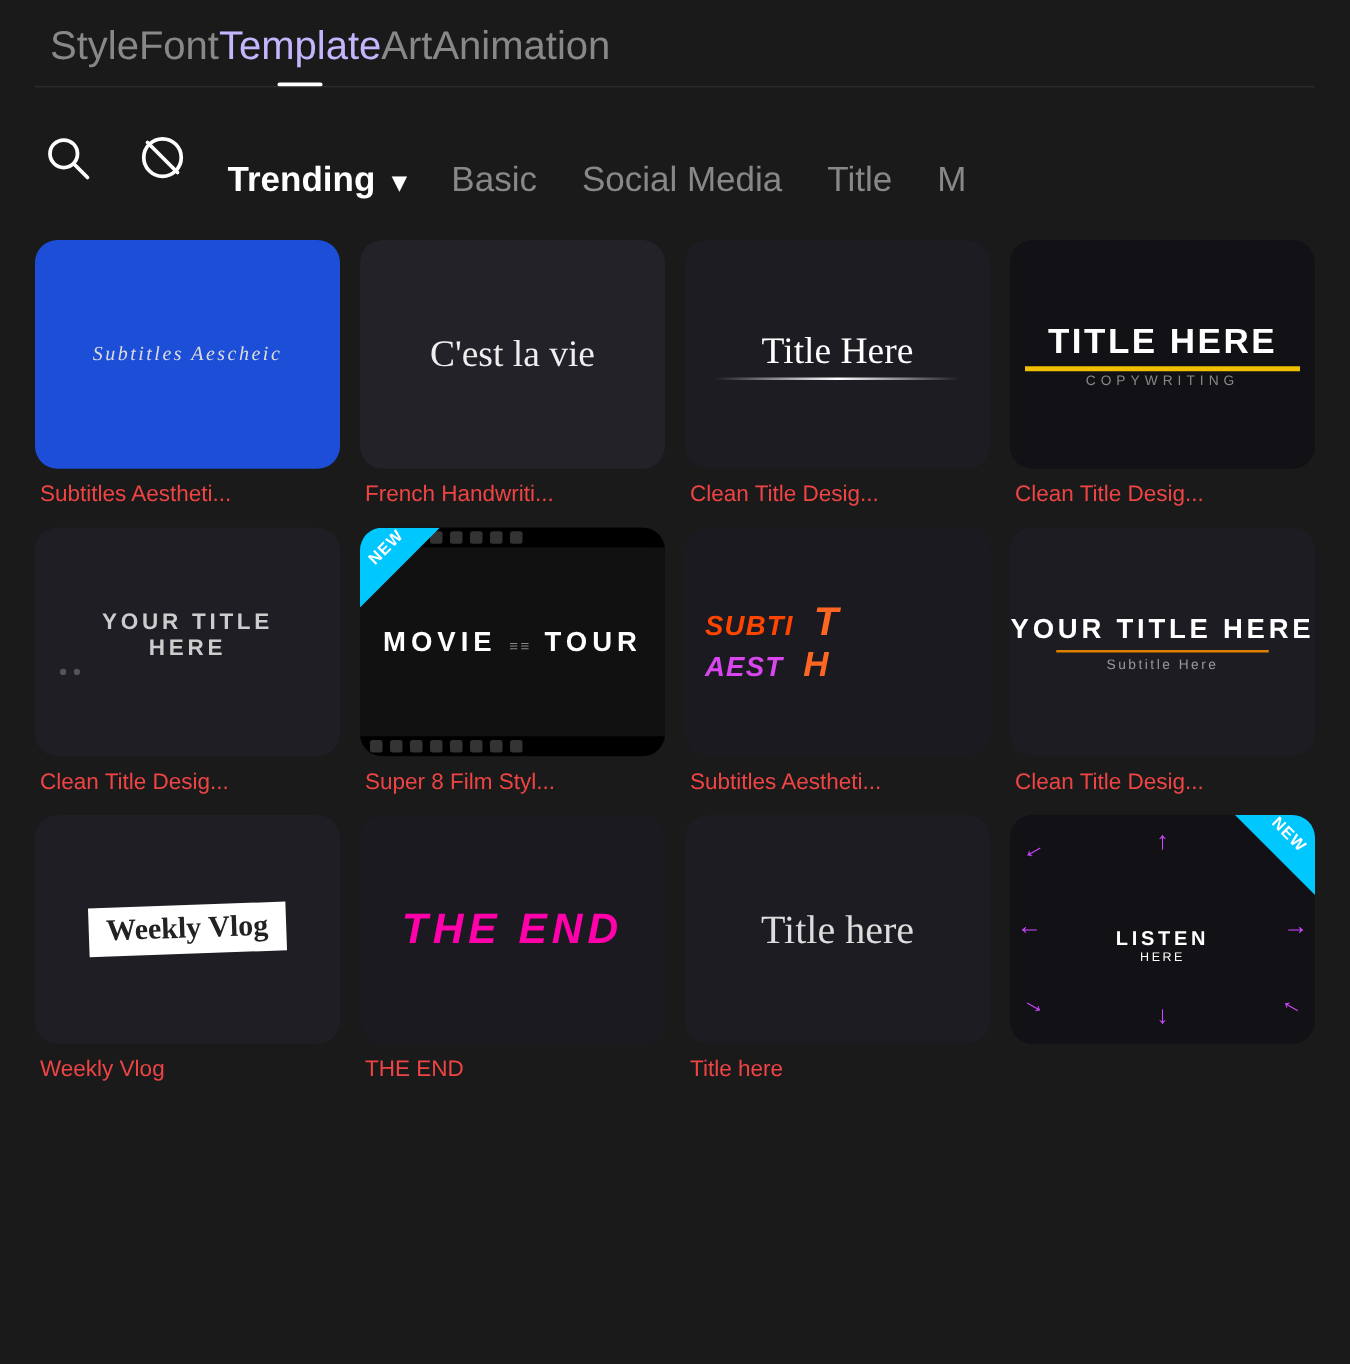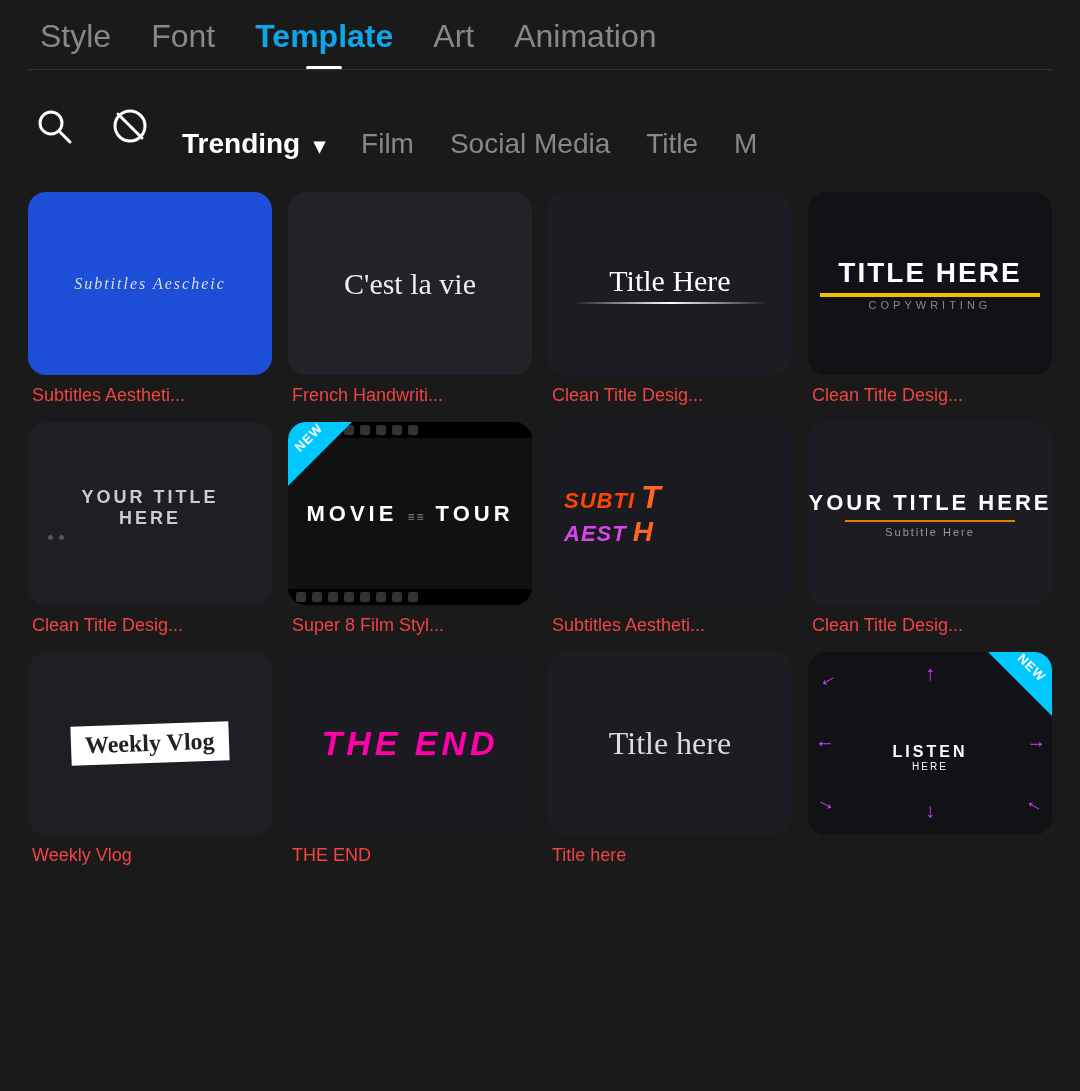--- a/index.html
+++ b/index.html
@@ -18,7 +18,6 @@
       display: flex;
       align-items: center;
       padding: 18px 40px 0 40px;
-      gap: 40px;
       background: #1a1a1a;
     }
 

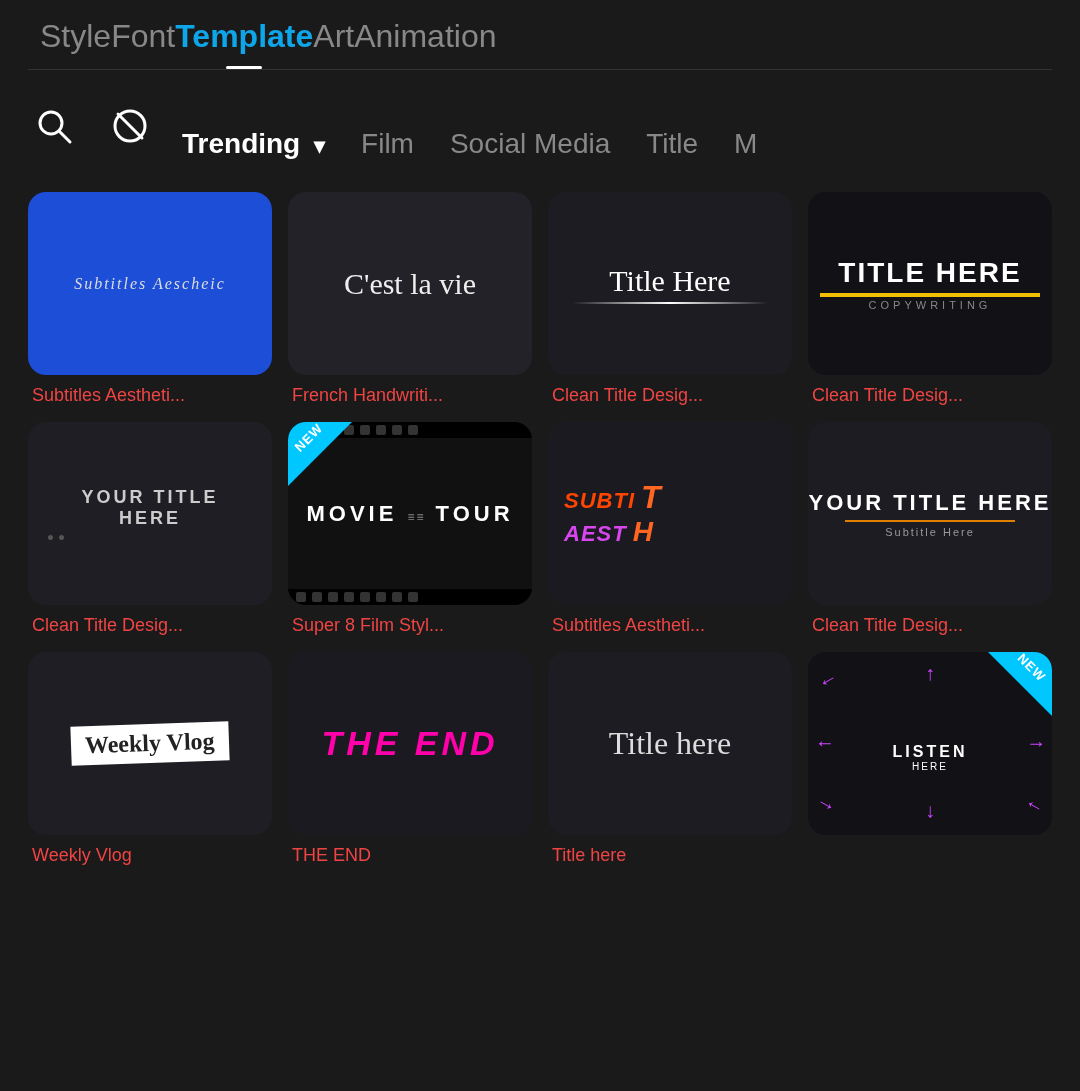--- a/index.html
+++ b/index.html
@@ -30,8 +30,8 @@
     }
 
     .nav-item.active {
-      color: #0ea5e9;
-      font-weight: 700;
+      color: #c4b5fd;
+      font-weight: 400;
     }
 
     .nav-item.active::after {

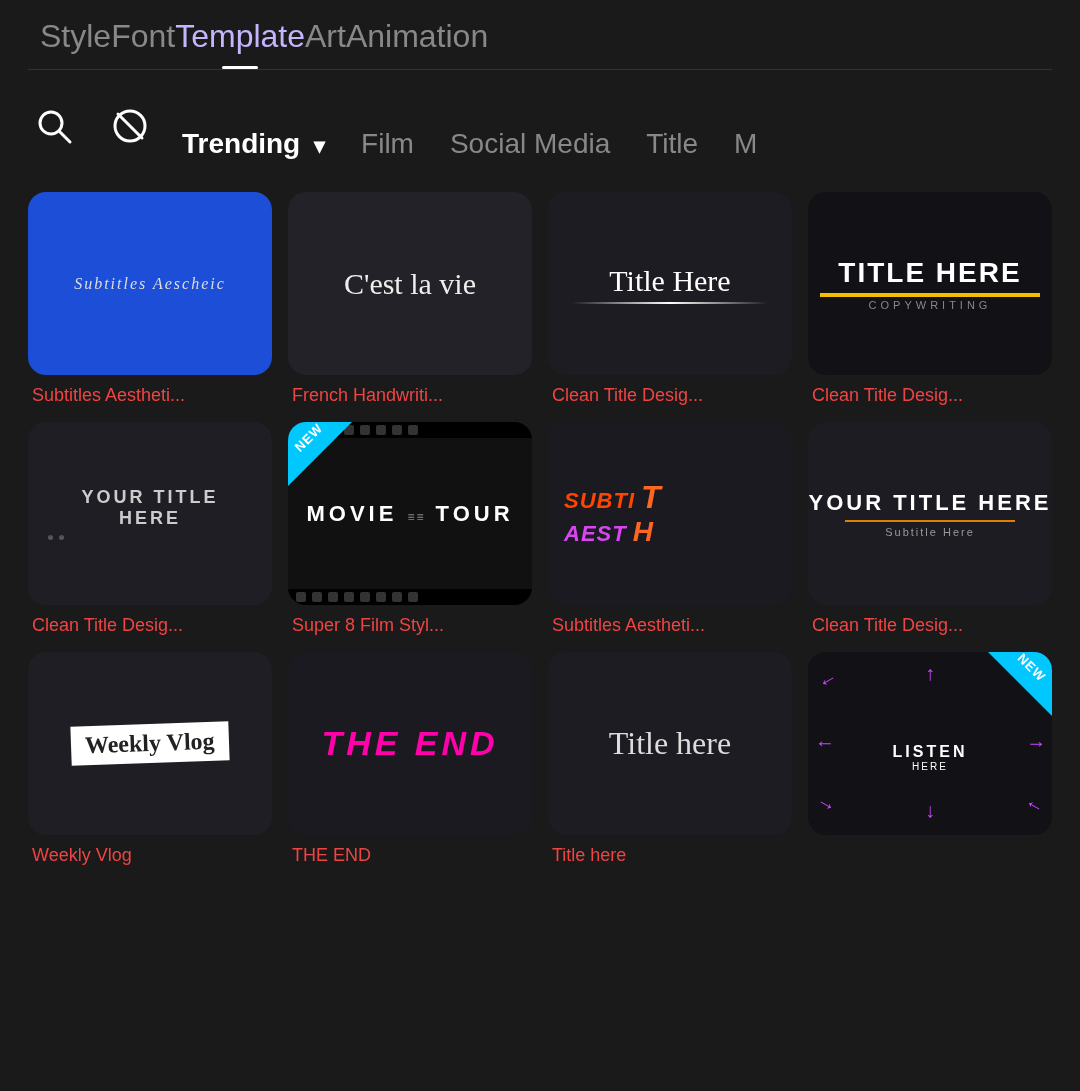--- a/index.html
+++ b/index.html
@@ -500,7 +500,7 @@
       <span>Trending</span>
       <span class="dropdown-arrow">▾</span>
     </div>
-    <div class="filter-tag">Film</div>
+    <div class="filter-tag">Basic</div>
     <div class="filter-tag">Social Media</div>
     <div class="filter-tag">Title</div>
     <div class="filter-tag">M</div>

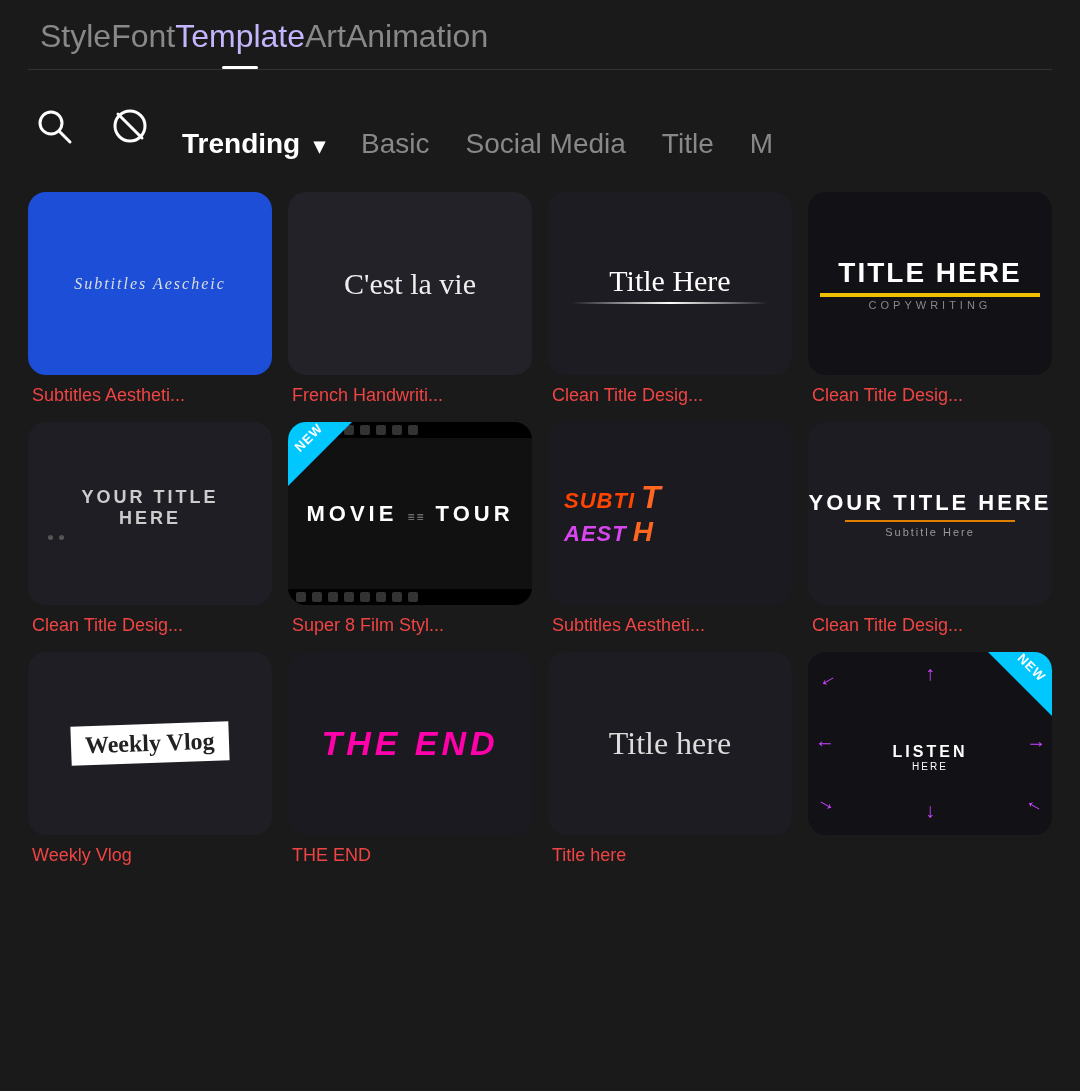--- a/index.html
+++ b/index.html
@@ -332,7 +332,7 @@
     }
     .thumb-subti .row1 {
       display: flex;
-      gap: 6px;
+      gap: 16px;
       align-items: baseline;
     }
     .thumb-subti .subti-text {

